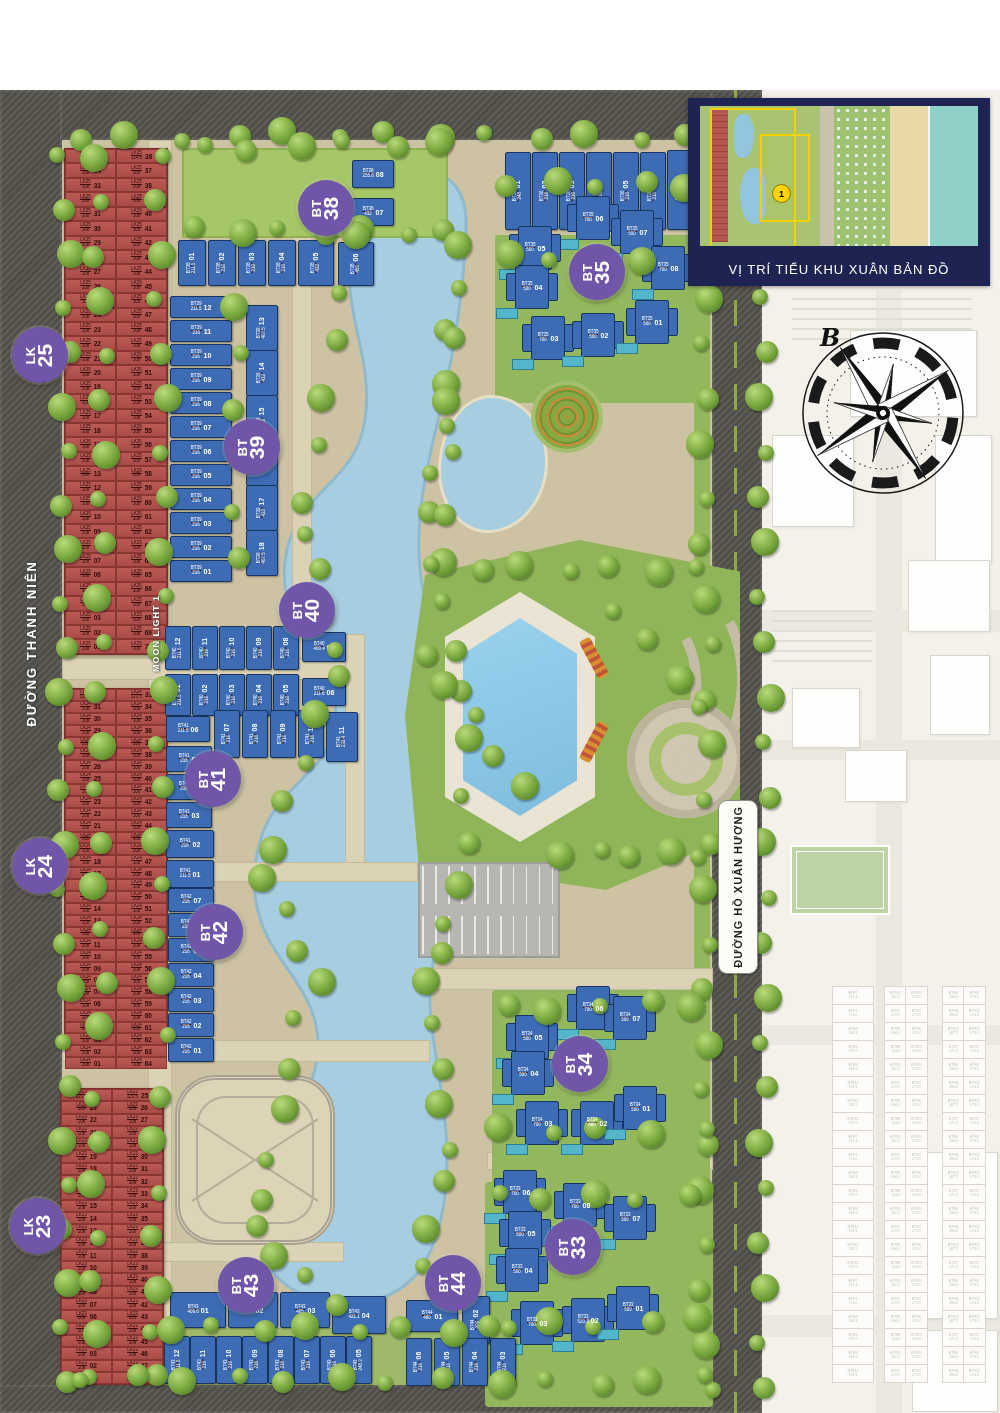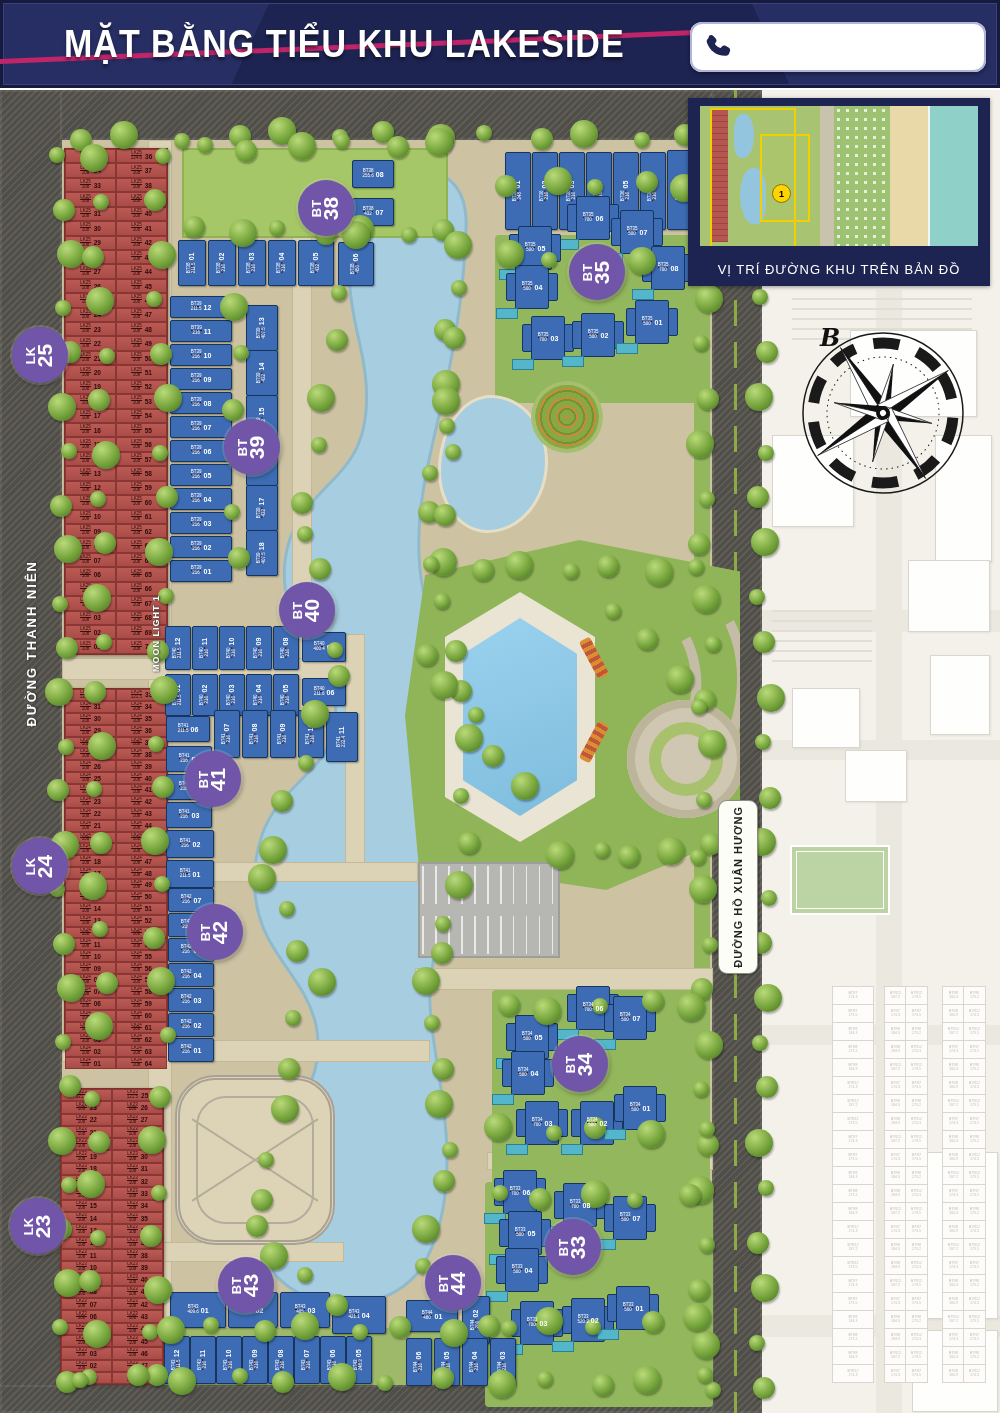--- a/index.html
+++ b/index.html
@@ -2518,16 +2518,6 @@
     </div>
   </div>
 
-  <header class="hdr">
-    <div class="hdr-stripe"></div>
-    <h1>MẶT BẰNG TIỂU KHU LAKESIDE</h1>
-    <div class="phone-pill">
-      <svg width="32" height="32" viewBox="0 0 24 24">
-        <path fill="#1e2452" d="M6.8 2.6c1-.5 2.2-.2 2.9.7l1.5 2.1c.6.9.5 2.1-.3 2.9l-.9.9c.5 1.5 2.4 3.4 3.9 3.9l.9-.9c.8-.8 2-.9 2.9-.3l2.1 1.5c.9.7 1.2 1.9.7 2.9l-.8 1.6c-.5 1-1.6 1.6-2.7 1.4C10 18.6 5.4 14 4.2 7.3 4 6.2 4.6 5.1 5.6 4.6z"></path>
-      </svg>
-      <span class="phone-num"></span>
-    </div>
-  </header>
 </div>
 
 </body></html>

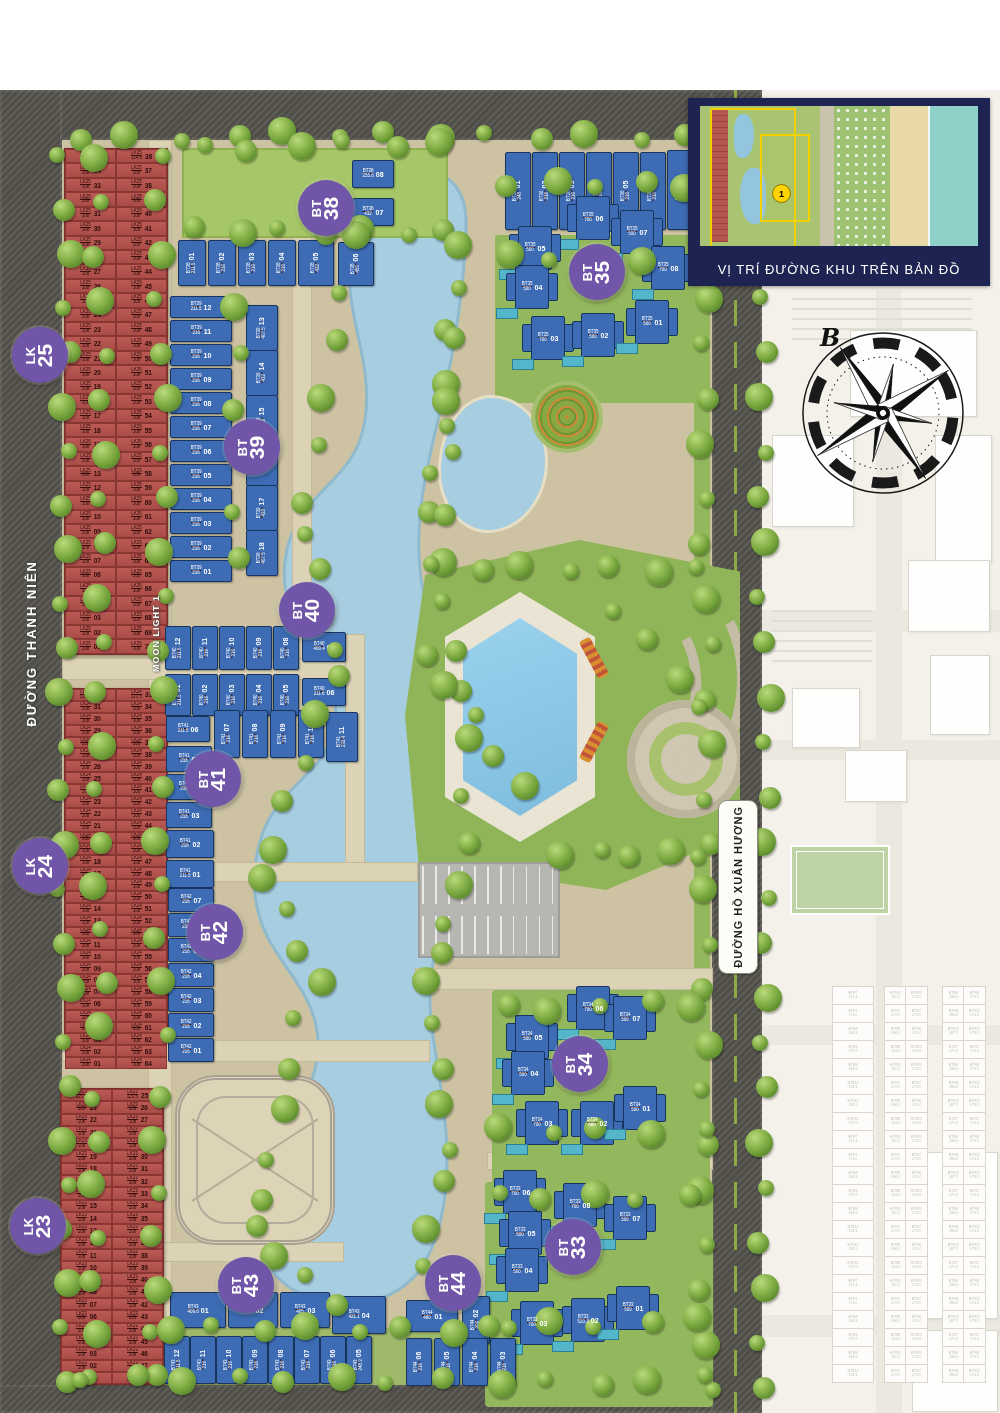--- a/index.html
+++ b/index.html
@@ -2514,7 +2514,7 @@
         <div class="im" style="left:228px;top:0;width:50px;height:140px;background:#8fd0c8;border-left:2px solid rgba(255,255,255,.85)"></div>
         <div class="im" style="left:72px;top:78px;width:17px;height:17px;border-radius:50%;background:#ffd400;border:1px solid #8a7500;display:flex;align-items:center;justify-content:center;font-size:9px;font-weight:bold">1</div>
       </div>
-      <div class="inset-cap">VỊ TRÍ ĐƯỜNG KHU TRÊN BẢN ĐỒ</div>
+      <div class="inset-cap">VỊ TRÍ TIỂU KHU XUÂN BẢN ĐỒ</div>
     </div>
   </div>
 

